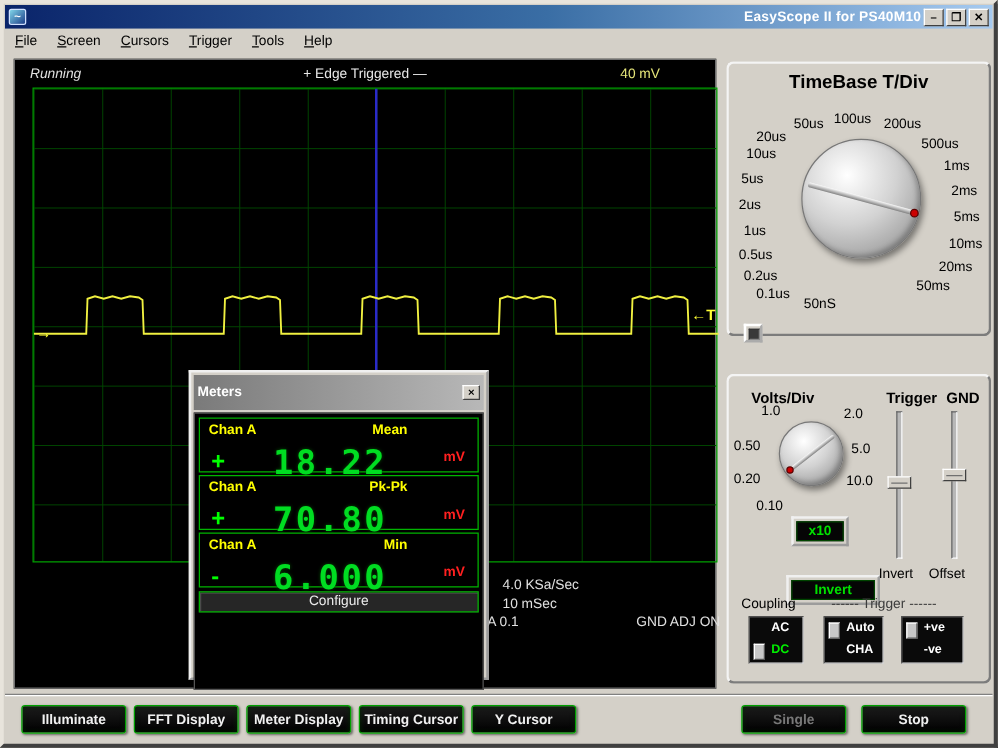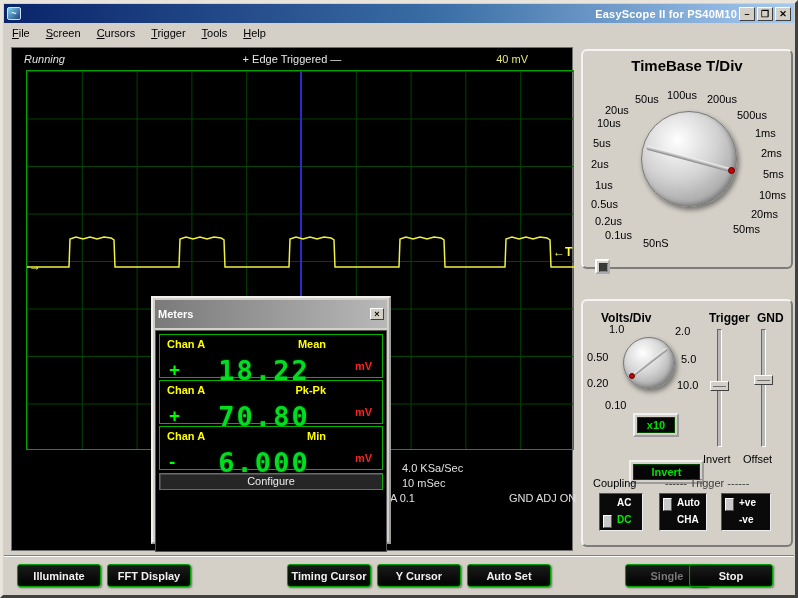--- a/index.html
+++ b/index.html
@@ -347,6 +347,7 @@
   <div class="bottombar">
     <div class="scope-btn" style="left:13px">Illuminate</div>
     <div class="scope-btn" style="left:103px">FFT Display</div>
+    <div class="scope-btn" style="left:193px">Meter Display</div>
     <div class="scope-btn" style="left:283px">Timing Cursor</div>
     <div class="scope-btn" style="left:373px">Y Cursor</div>
     <div class="scope-btn" style="left:463px">Auto Set</div>

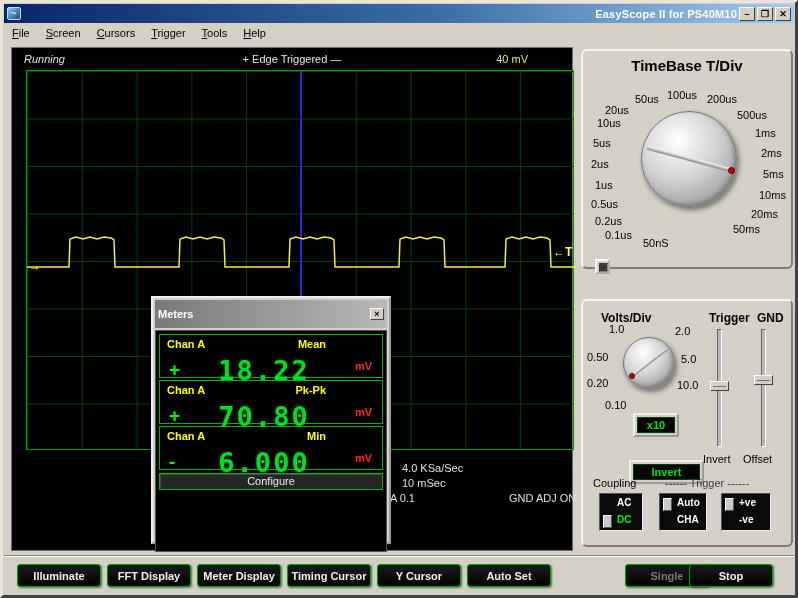--- a/index.html
+++ b/index.html
@@ -350,7 +350,6 @@
     <div class="scope-btn" style="left:193px">Meter Display</div>
     <div class="scope-btn" style="left:283px">Timing Cursor</div>
     <div class="scope-btn" style="left:373px">Y Cursor</div>
-    <div class="scope-btn" style="left:463px">Auto Set</div>
     <div class="scope-btn disabled" style="left:589px">Single</div>
     <div class="scope-btn" style="left:685px">Stop</div>
   </div>

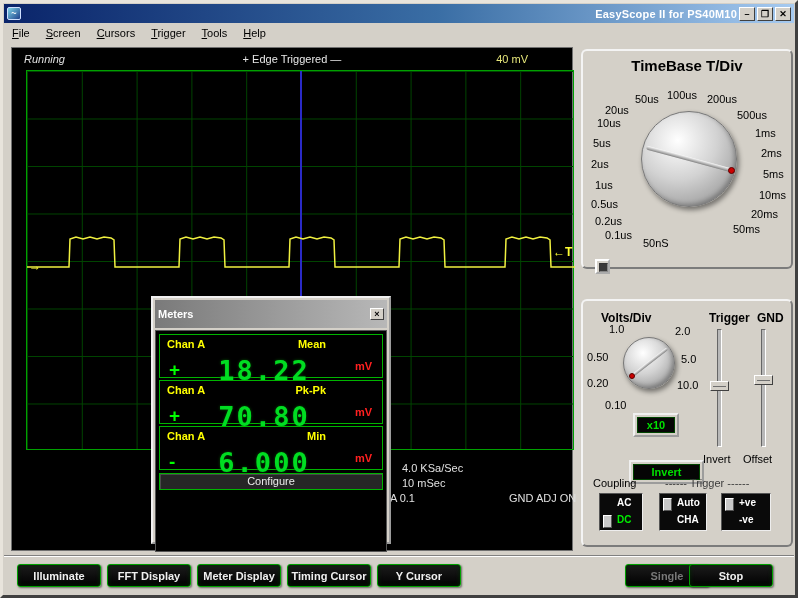--- a/index.html
+++ b/index.html
@@ -177,7 +177,7 @@
     display:flex; align-items:center; justify-content:center; cursor:pointer;
     box-shadow:inset 0 0 4px #002a00, 1px 1px 2px rgba(0,0,0,0.5);
   }
-  .scope-btn.disabled { color:#787878;margin-left:32px; }
+  .scope-btn.disabled { color:#787878; }
 </style>
 </head>
 <body>

